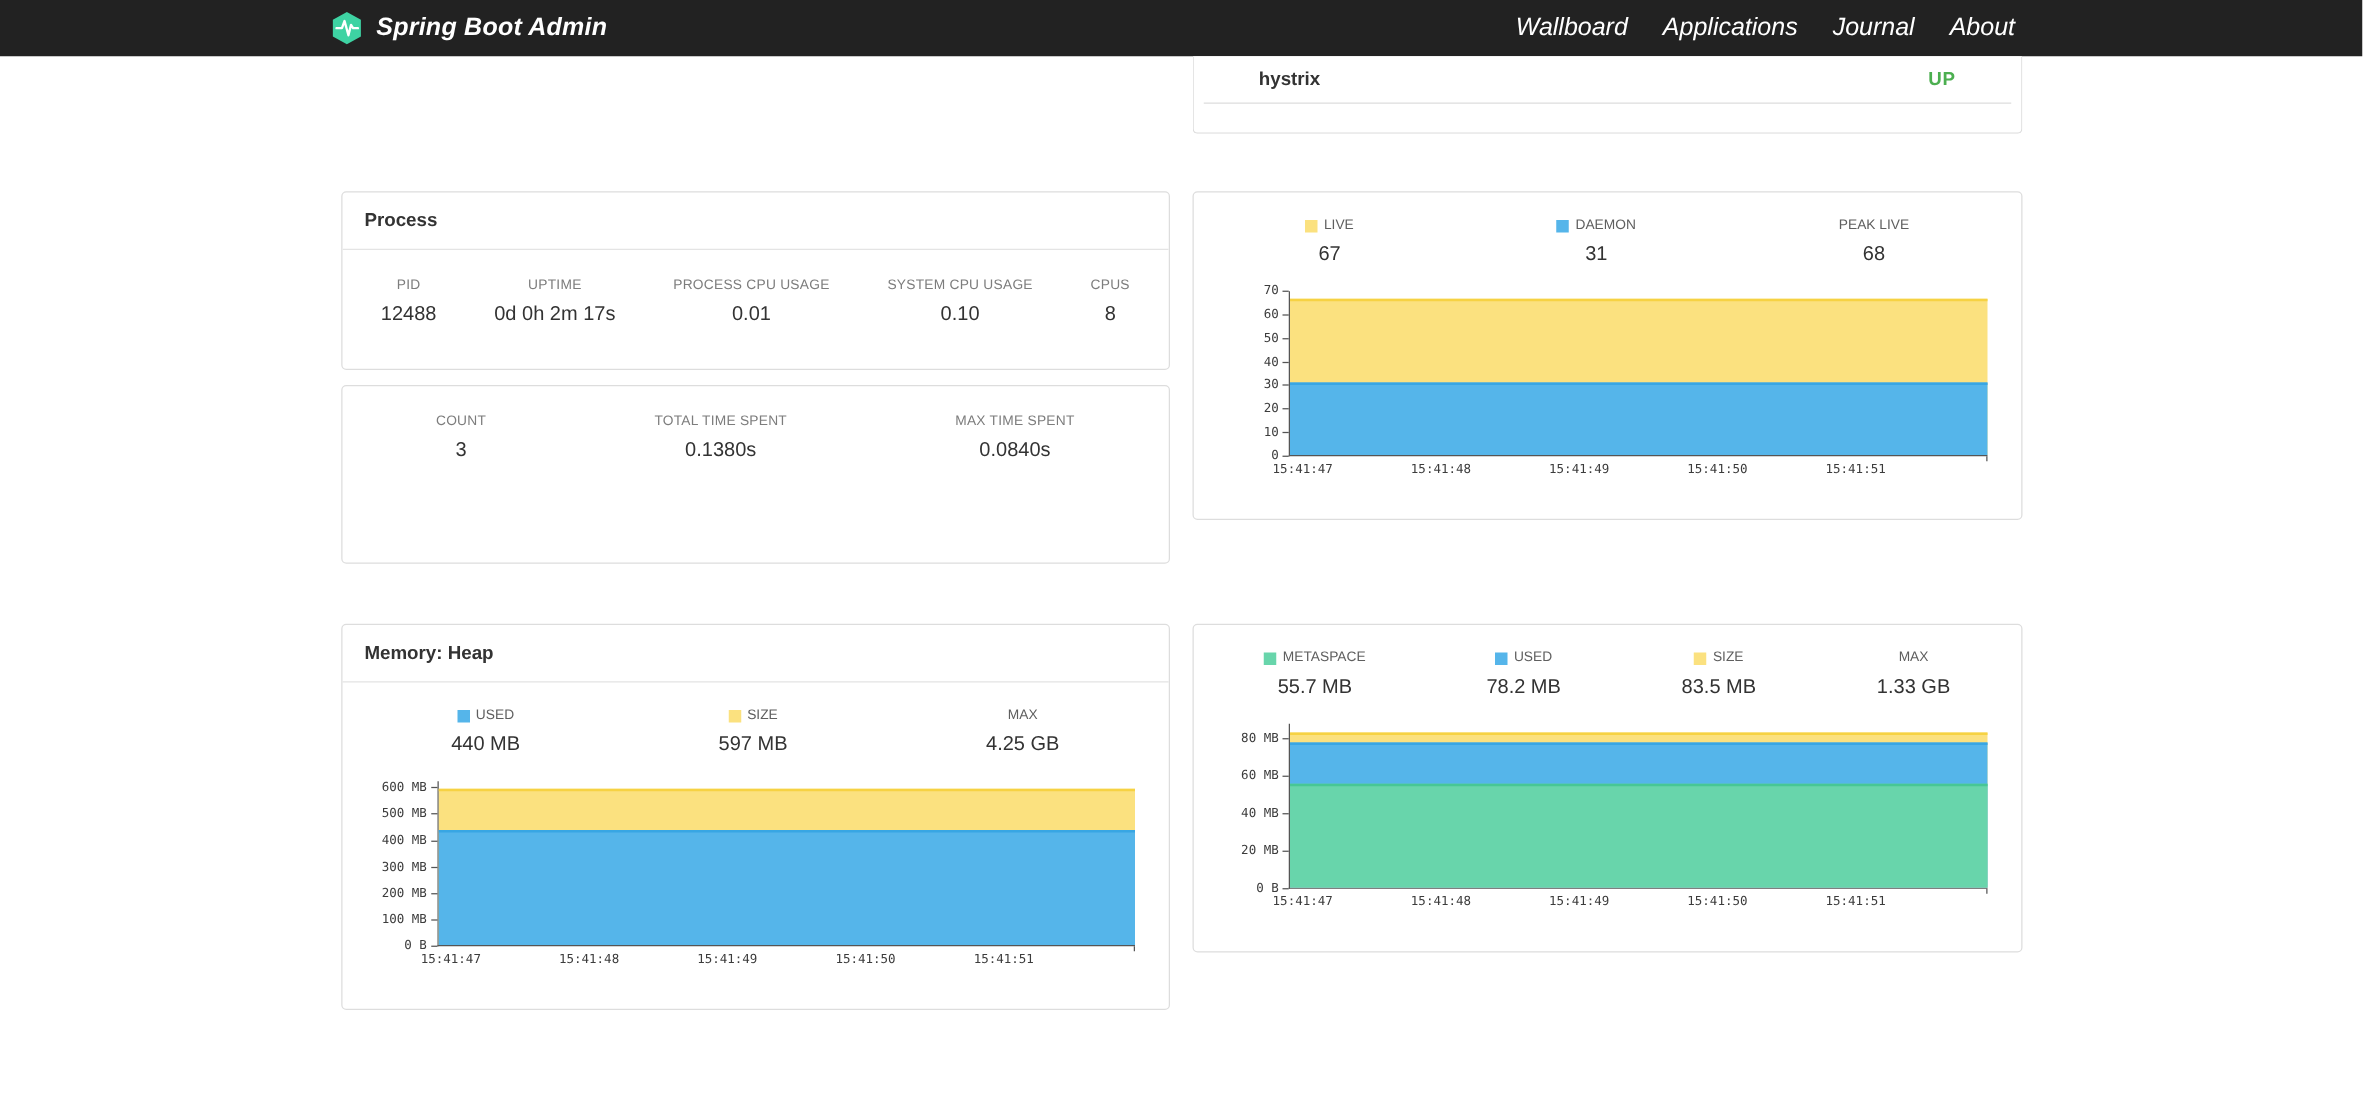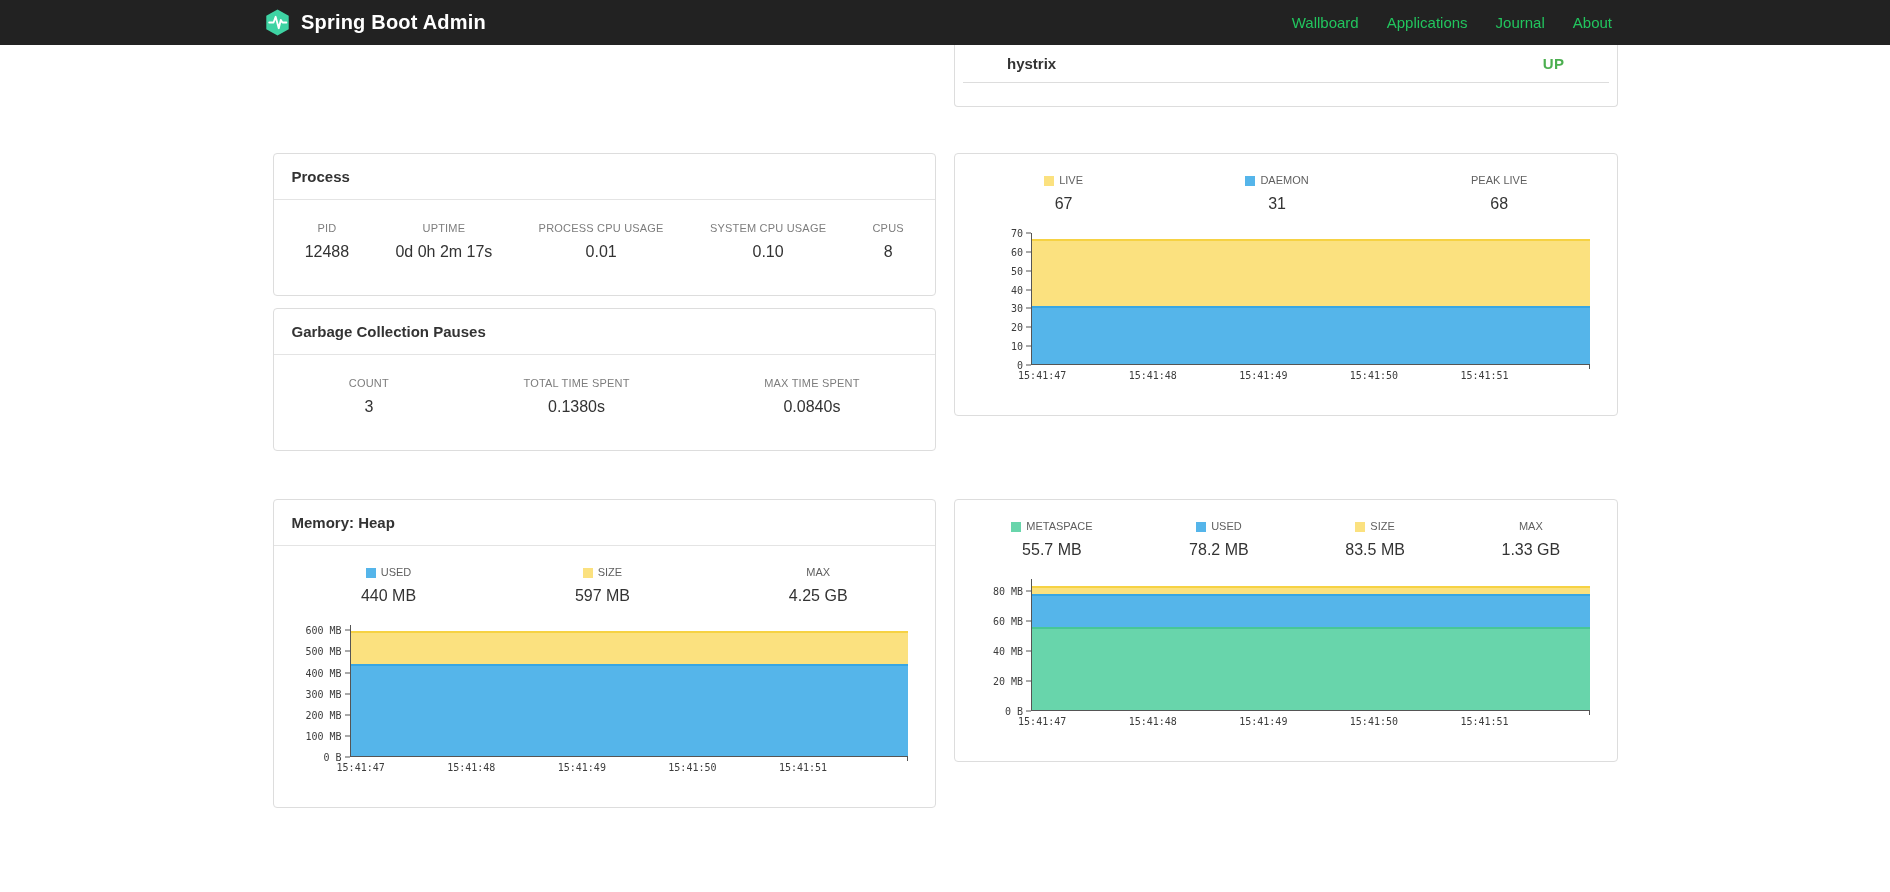--- a/index.html
+++ b/index.html
@@ -10,7 +10,7 @@
   }
 
   
-  .navbar { height: 45px; background: #222; }
+  .navbar { height: 45px; background: #222; font-style: italic; }
   .navbar-inner { width: 1362px; height: 100%; margin: 0 auto; display: flex; align-items: center; }
   .brand { display: flex; align-items: center; gap: 10px; cursor: pointer; }
   .logo svg { display: block; }

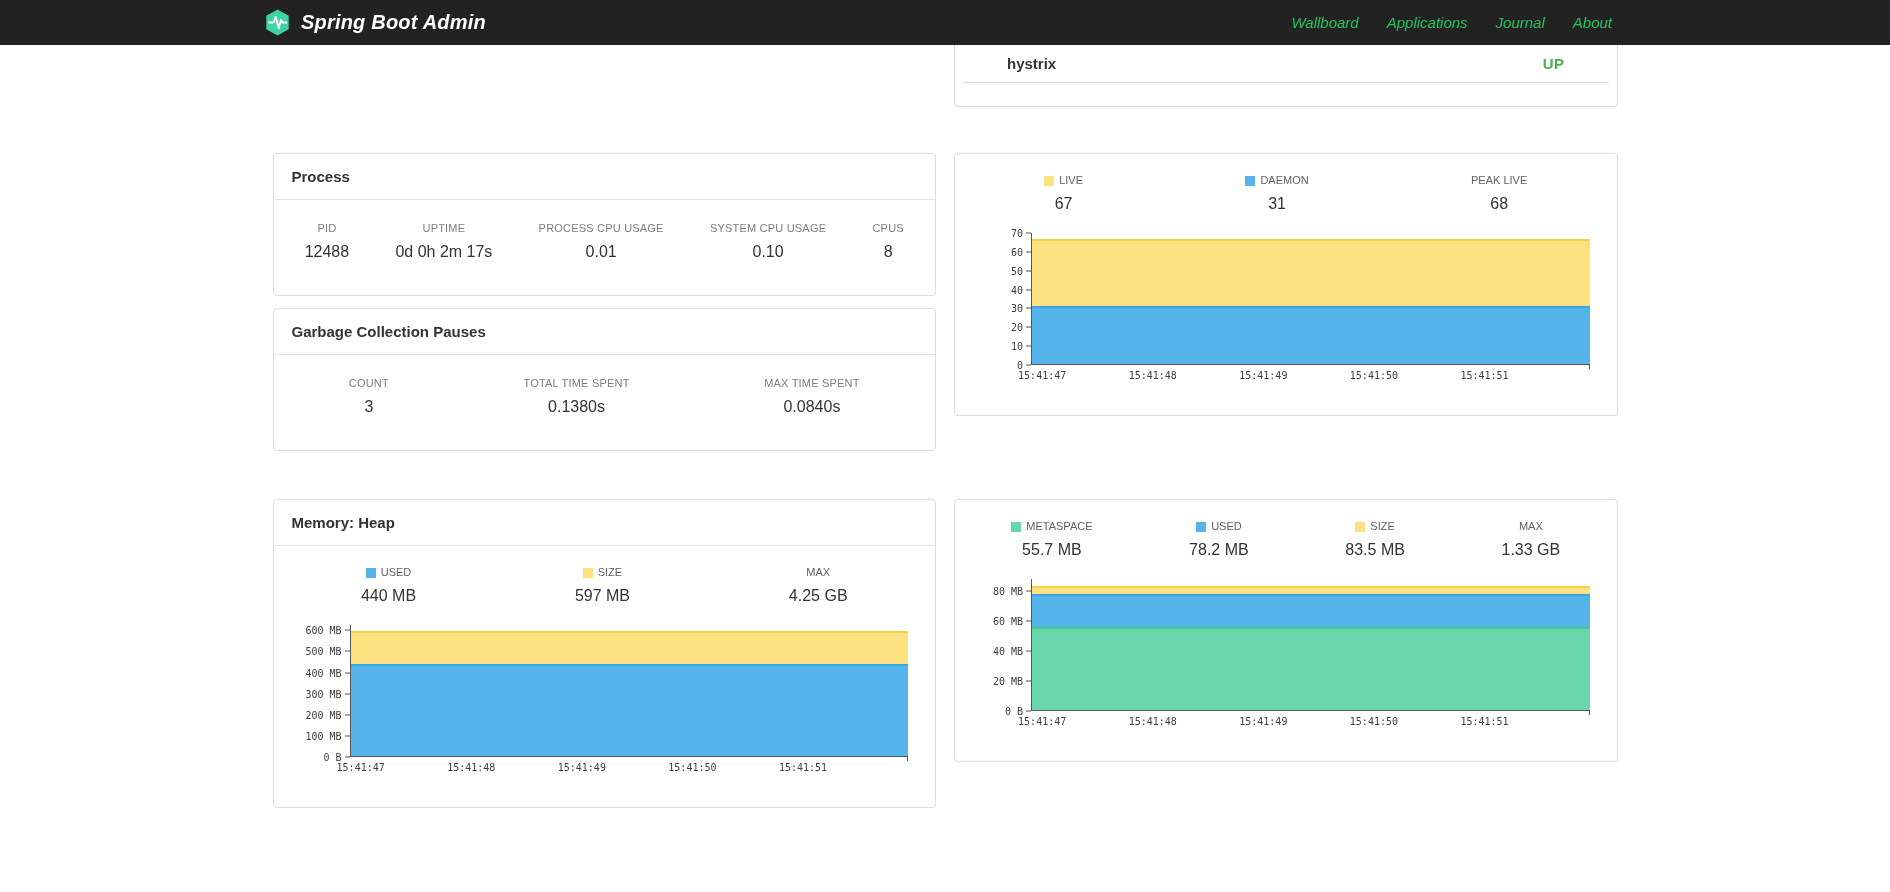--- a/index.html
+++ b/index.html
@@ -16,7 +16,7 @@
   .logo svg { display: block; }
   .brand-text { color: #fff; font-size: 20px; font-weight: bold; letter-spacing: .2px; }
   .nav-links { margin-left: auto; display: flex; align-items: center; height: 100%; }
-  .nav-link { color: #22c55e; font-size: 15px; padding: 0 14px; cursor: pointer; text-decoration: none; }
+  .nav-link { color: #ffffff; font-size: 20px; padding: 0 14px; cursor: pointer; text-decoration: none; }
 
   
   .container { width: 1345px; margin: 0 auto; }

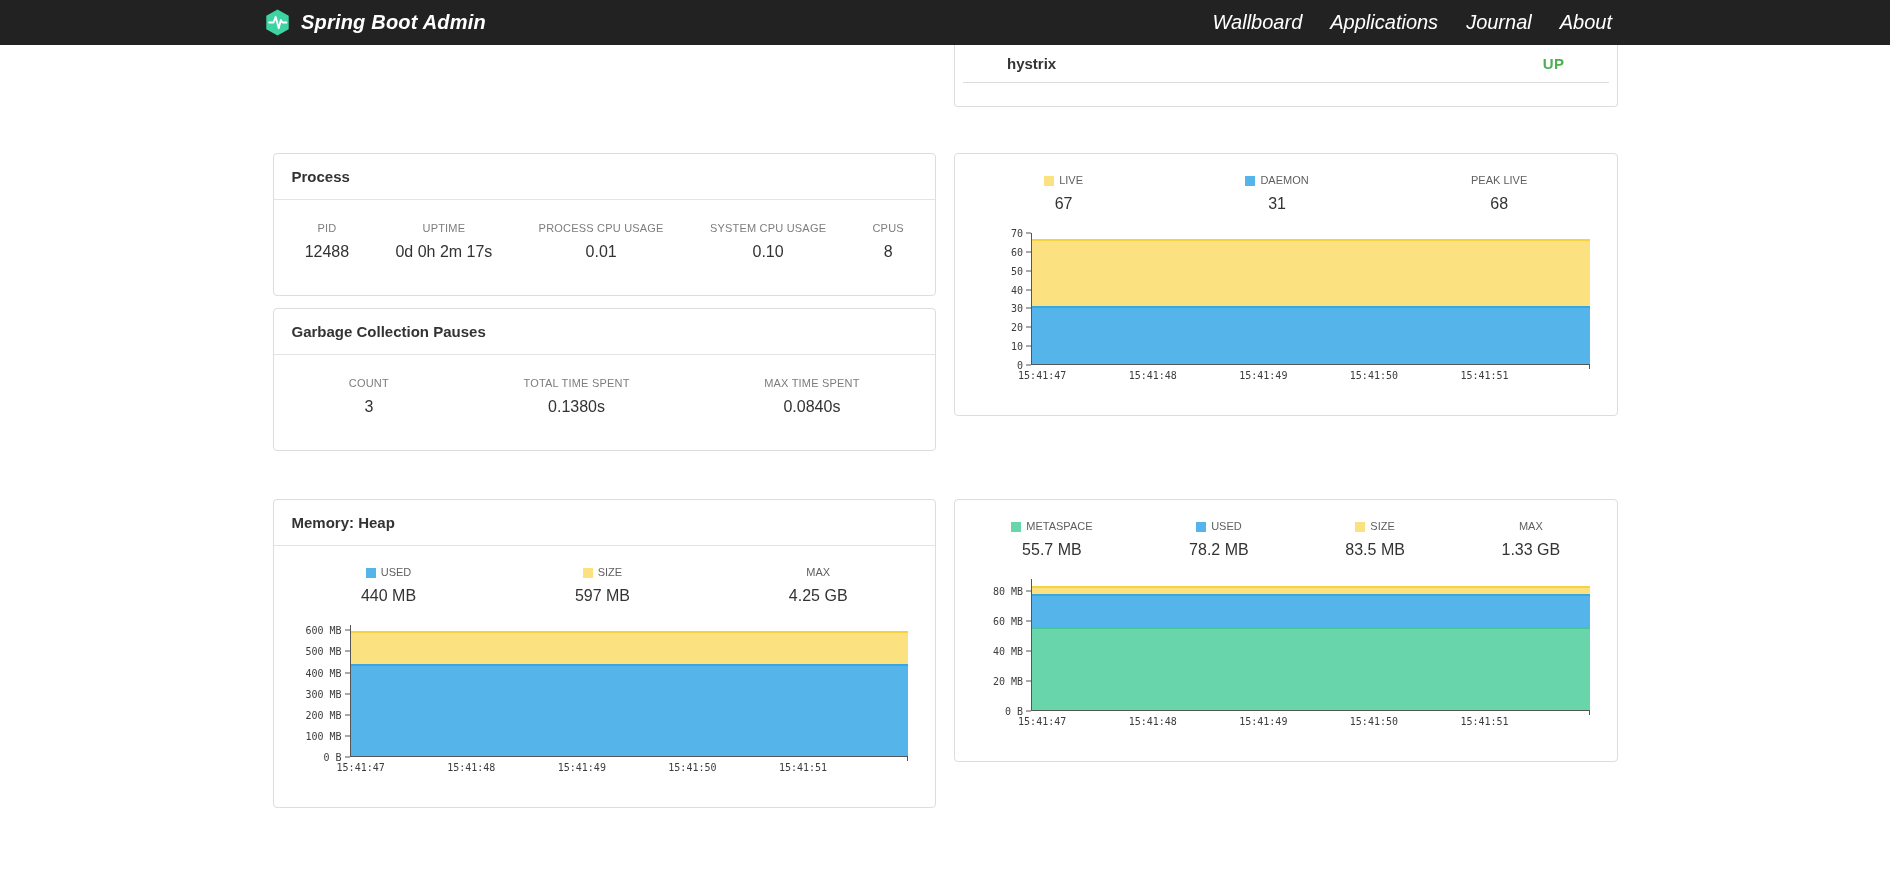--- a/index.html
+++ b/index.html
@@ -141,7 +141,6 @@
           </div>
       </section>
       <section class="panel panel-metrics">
-        <header class="panel-header">Garbage Collection Pauses</header>
         <div class="metrics">
             <div class="metric">
               <div class="metric-label">COUNT</div>

